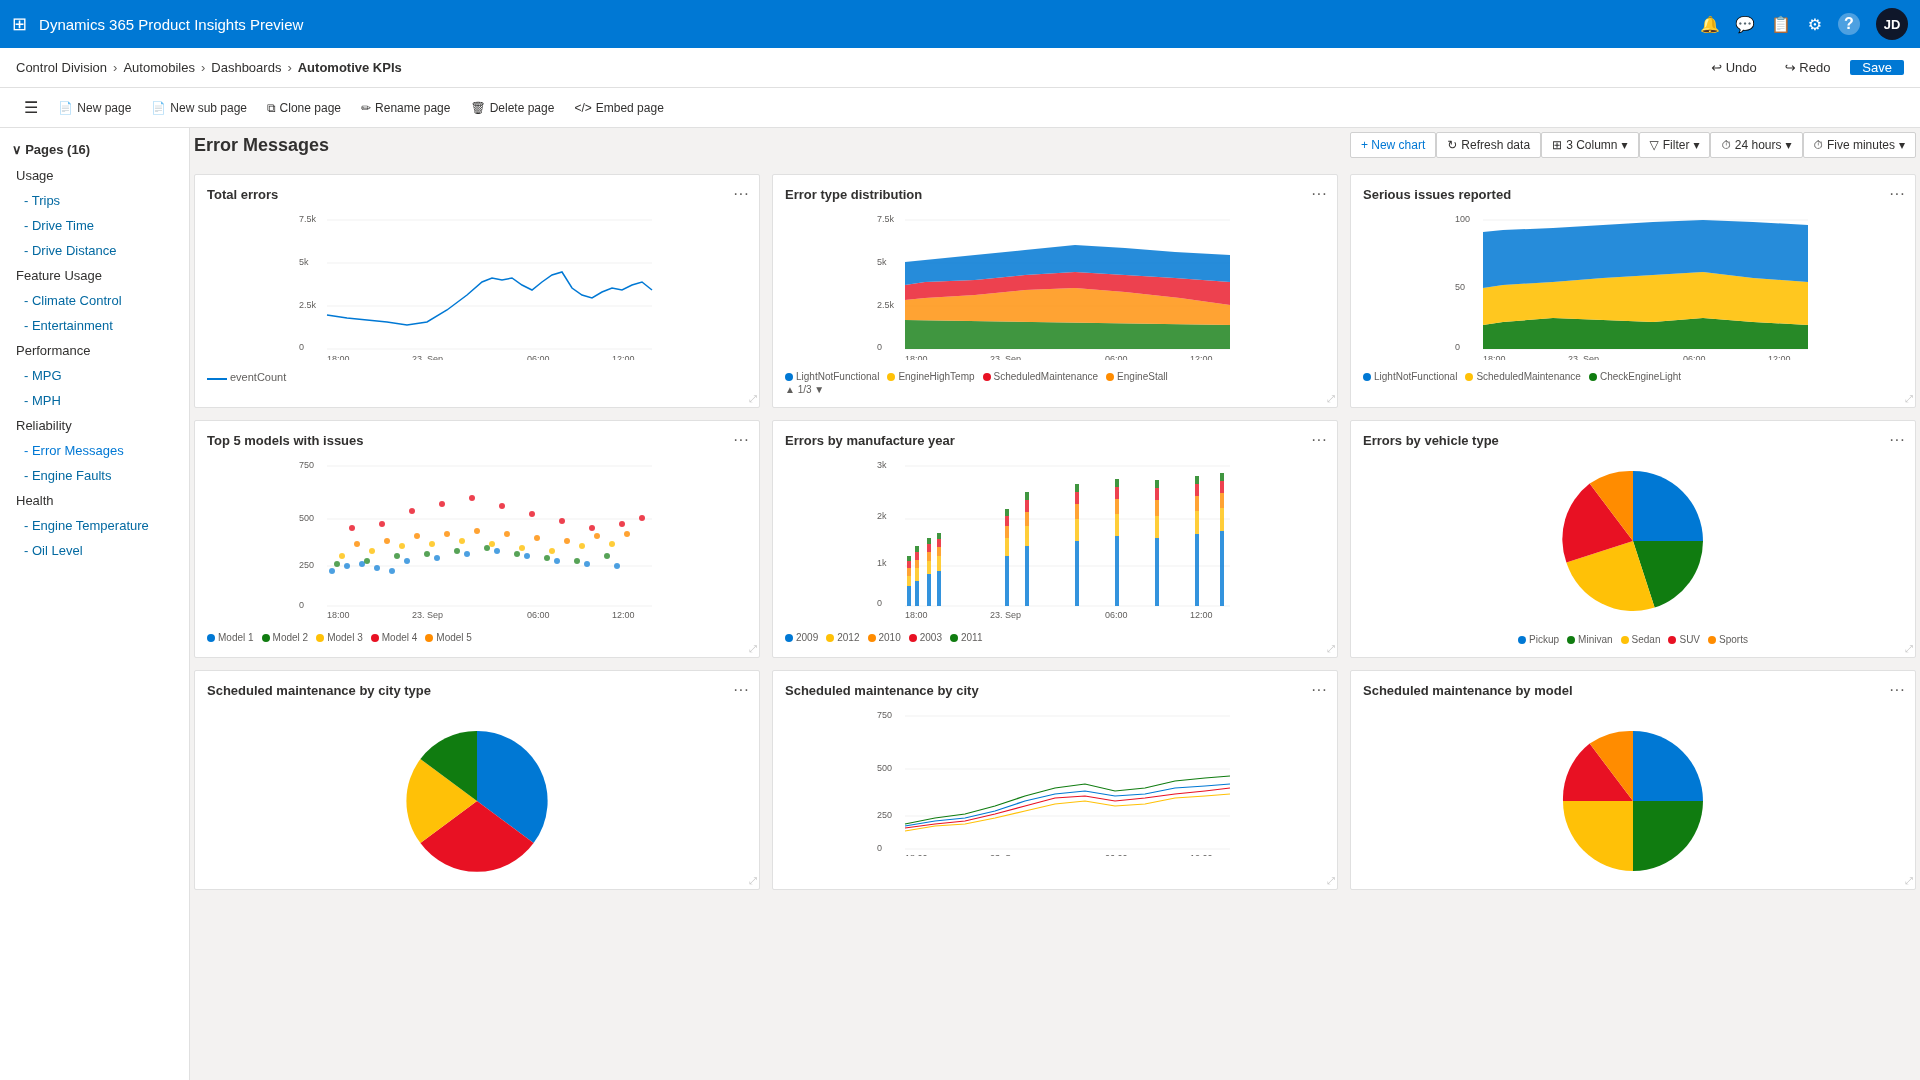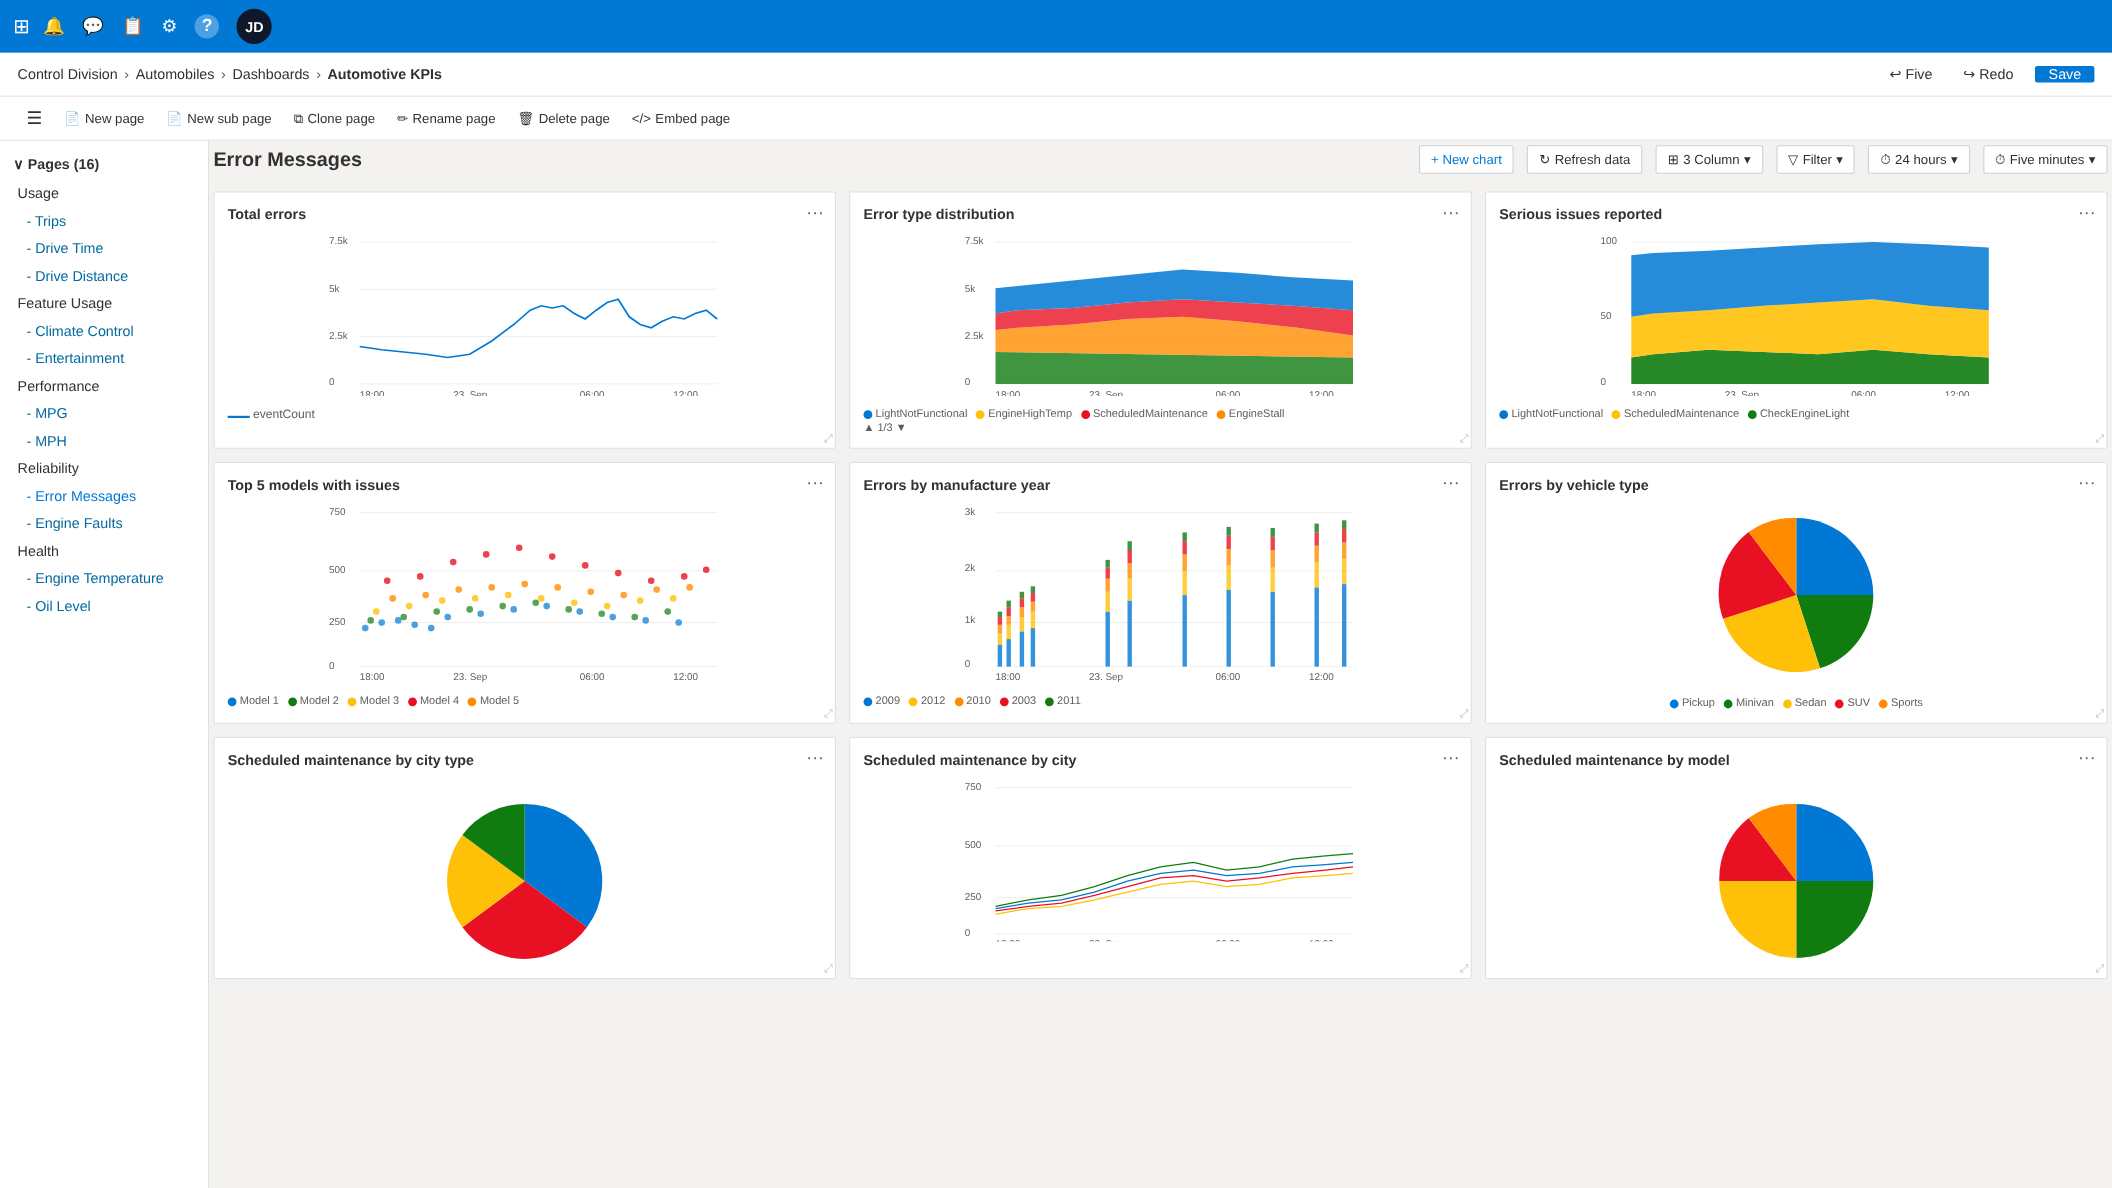--- a/index.html
+++ b/index.html
@@ -166,6 +166,7 @@
 
 <div class="top-nav">
   <span class="app-grid">⊞</span>
+  <span class="app-title">Dynamics 365 Product Insights Preview</span>
   <div class="nav-icons">
     <span>🔔</span>
     <span>💬</span>

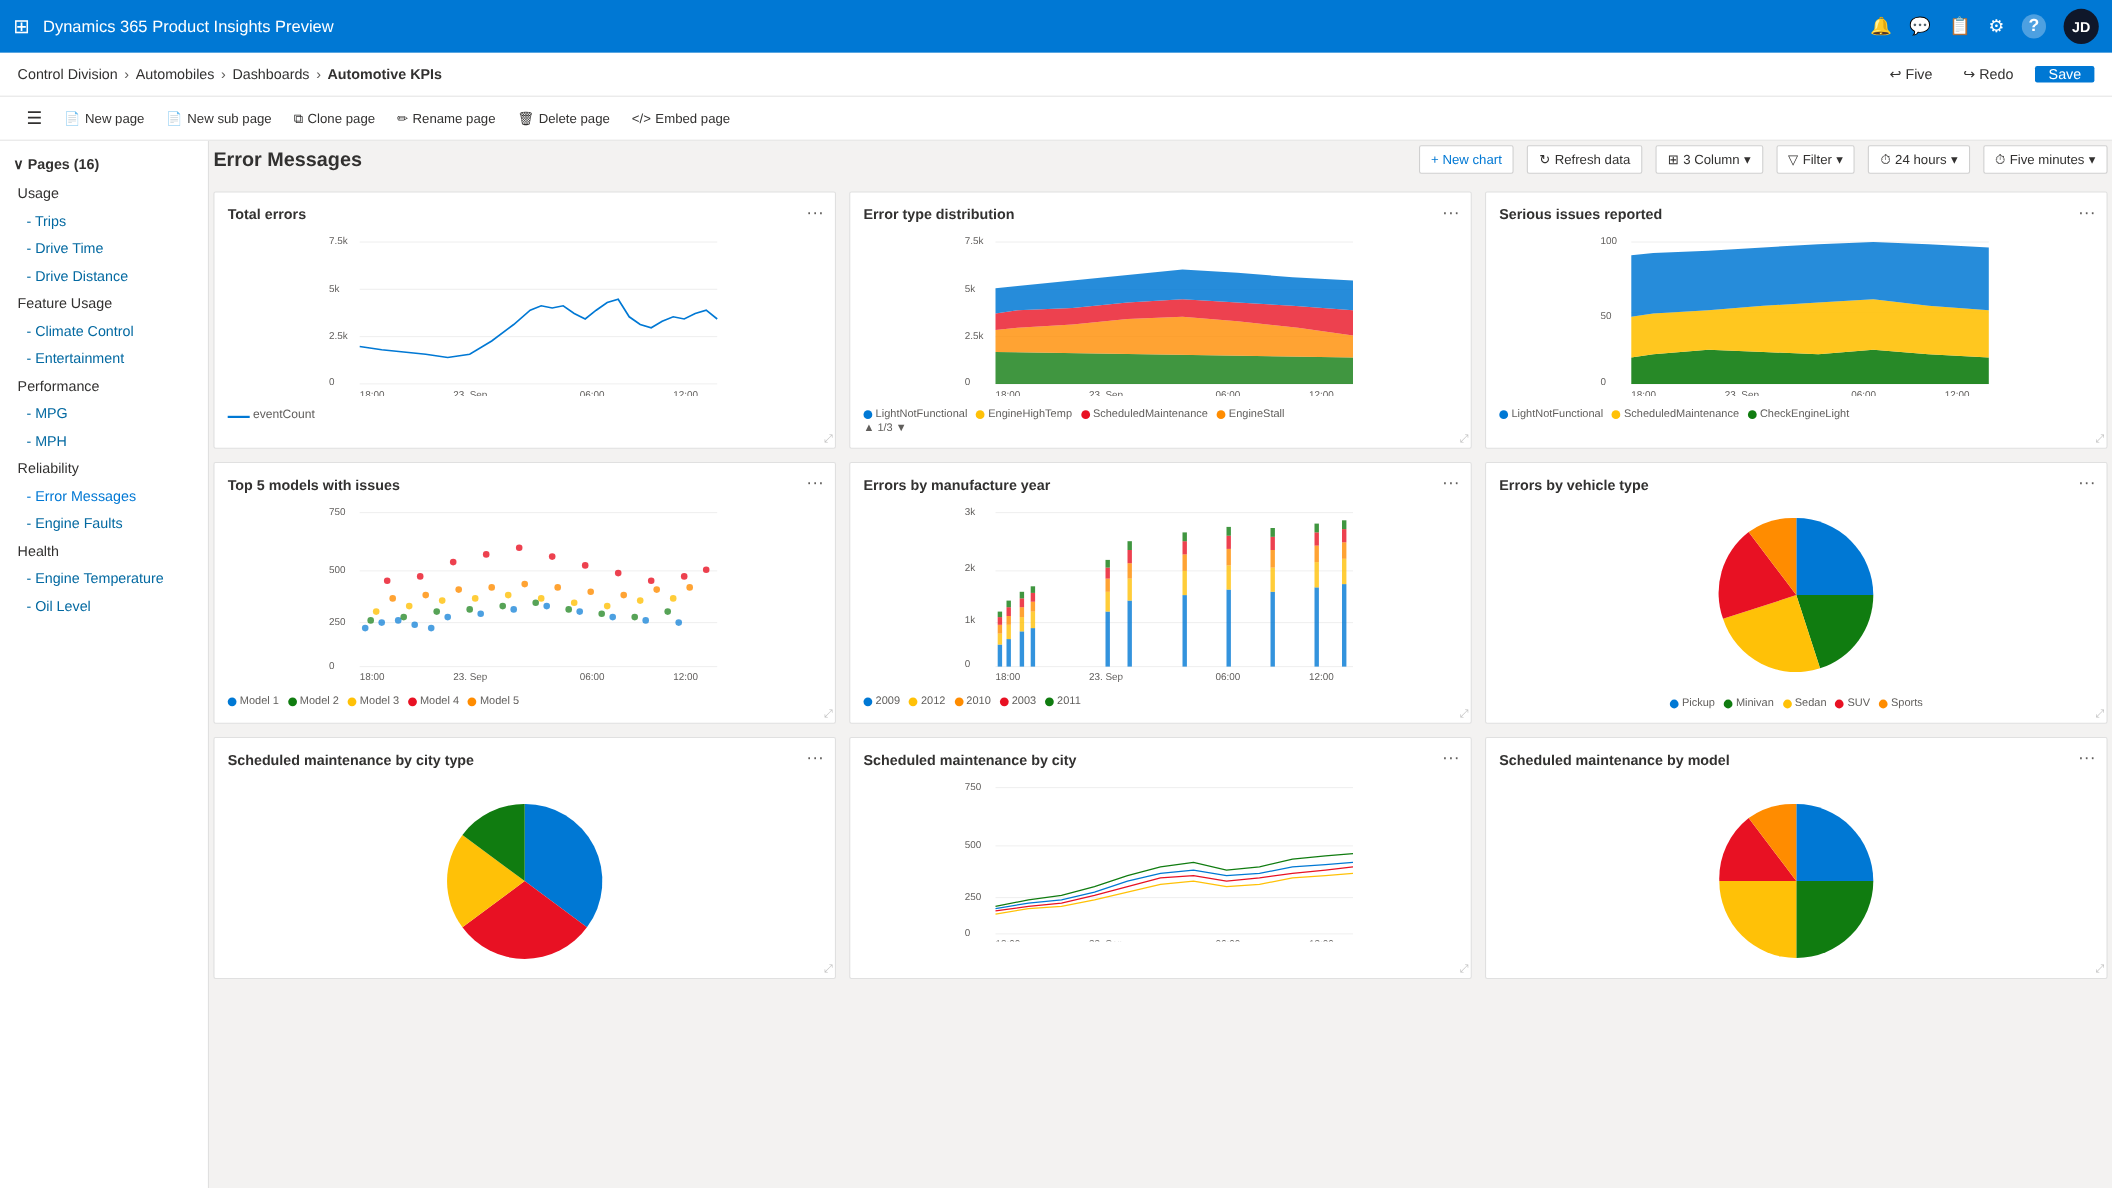--- a/index.html
+++ b/index.html
@@ -190,7 +190,7 @@
   <div class="breadcrumb-actions">
     <button>
       <span>↩</span>
-      <span>Five</span>
+      <span>Undo</span>
     </button>
     <button>
       <span>↪</span>

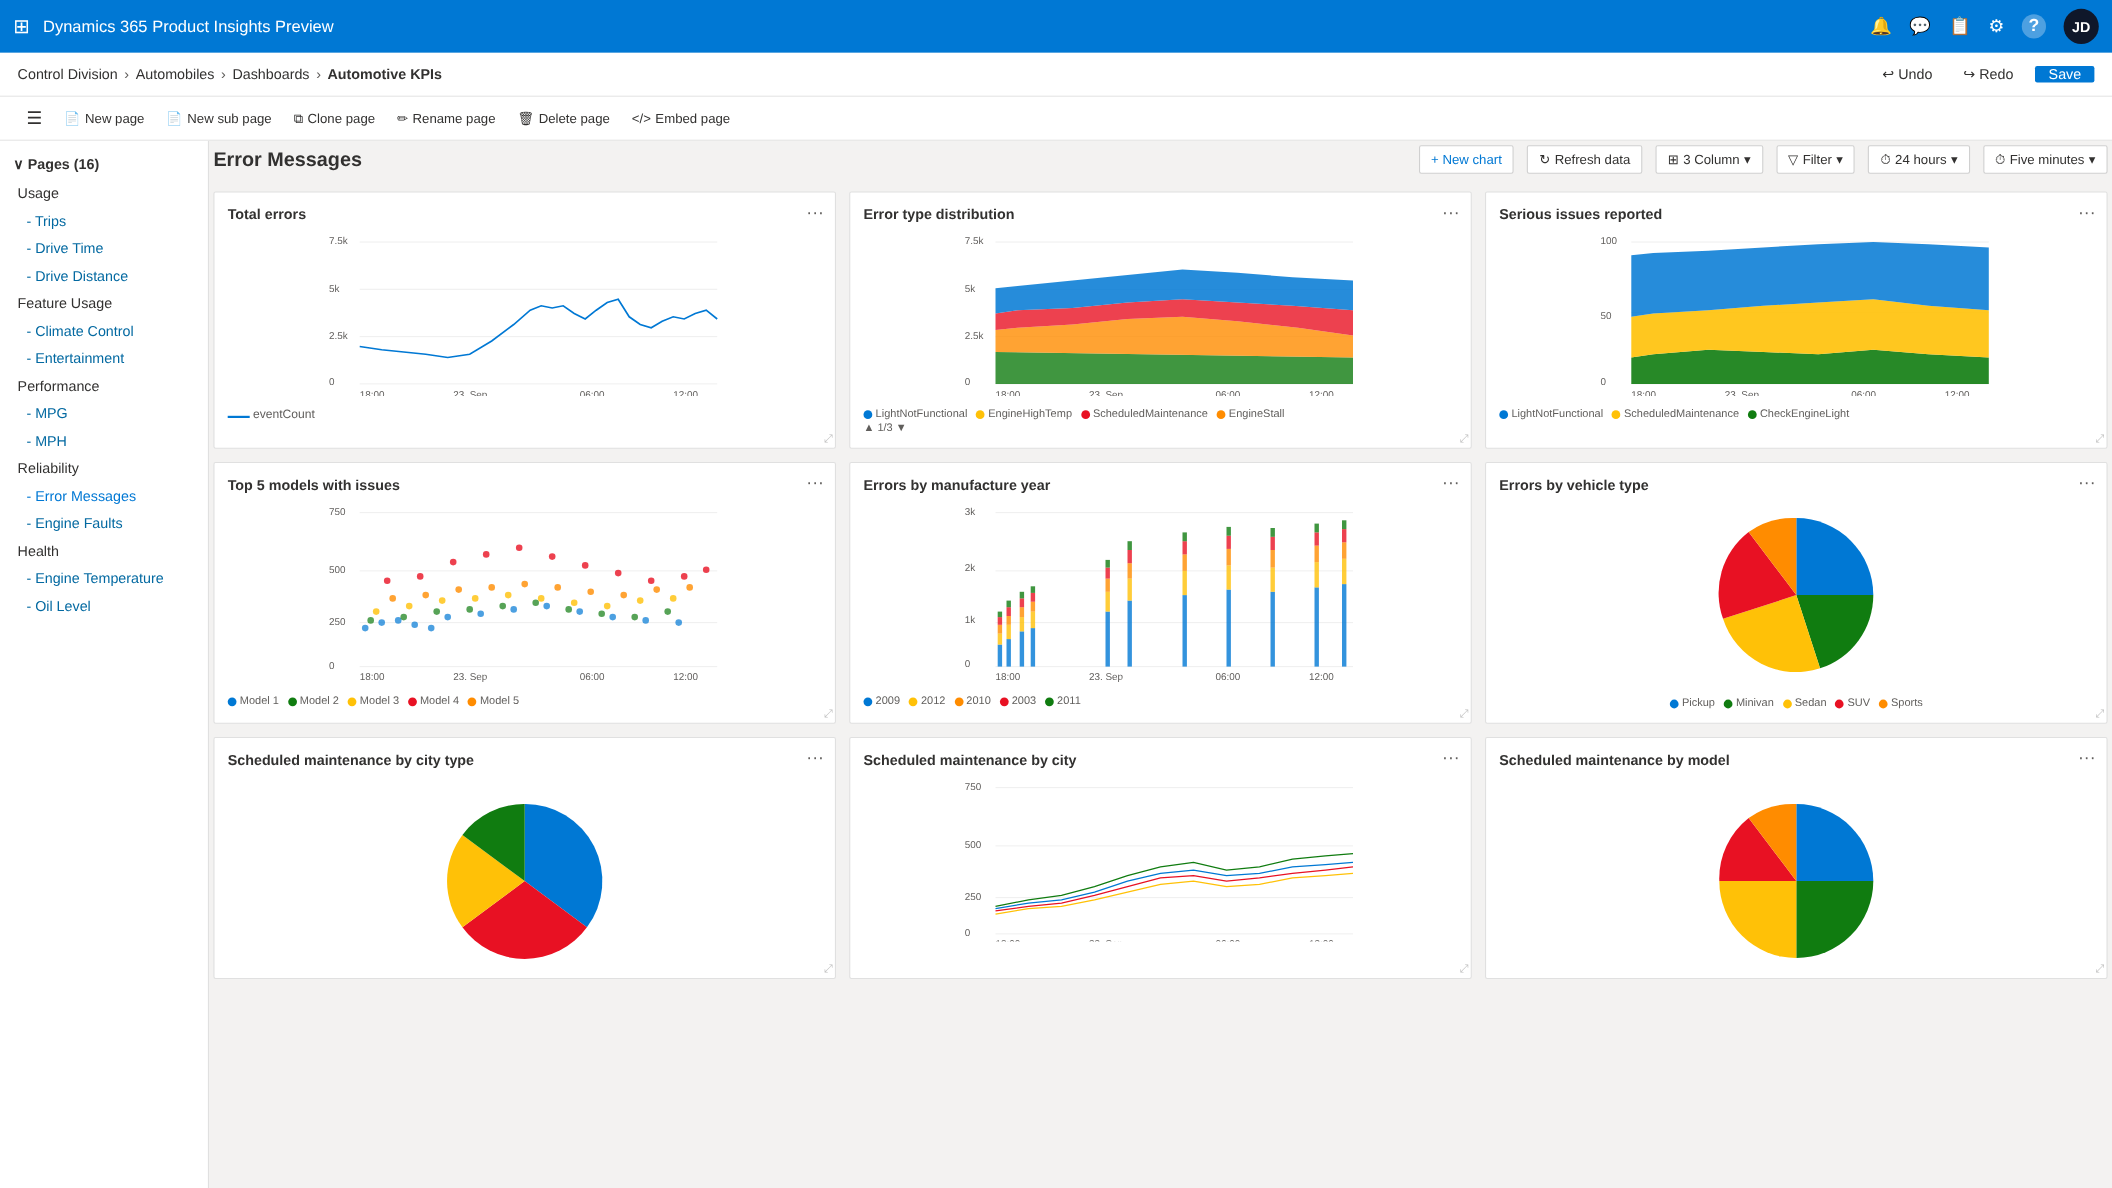--- a/index.html
+++ b/index.html
@@ -108,7 +108,7 @@
       margin-bottom: 16px;
     }
     .content-title { font-size: 18px; font-weight: 600; color: #323130; }
-    .content-controls { display: flex; align-items: center; gap: 12px; }
+    .content-controls { display: flex; align-items: center; gap: 0; }
     .ctrl-btn {
       background: white; border: 1px solid #d0d0d0; border-radius: 2px;
       padding: 5px 10px; font-size: 12px; cursor: pointer;

